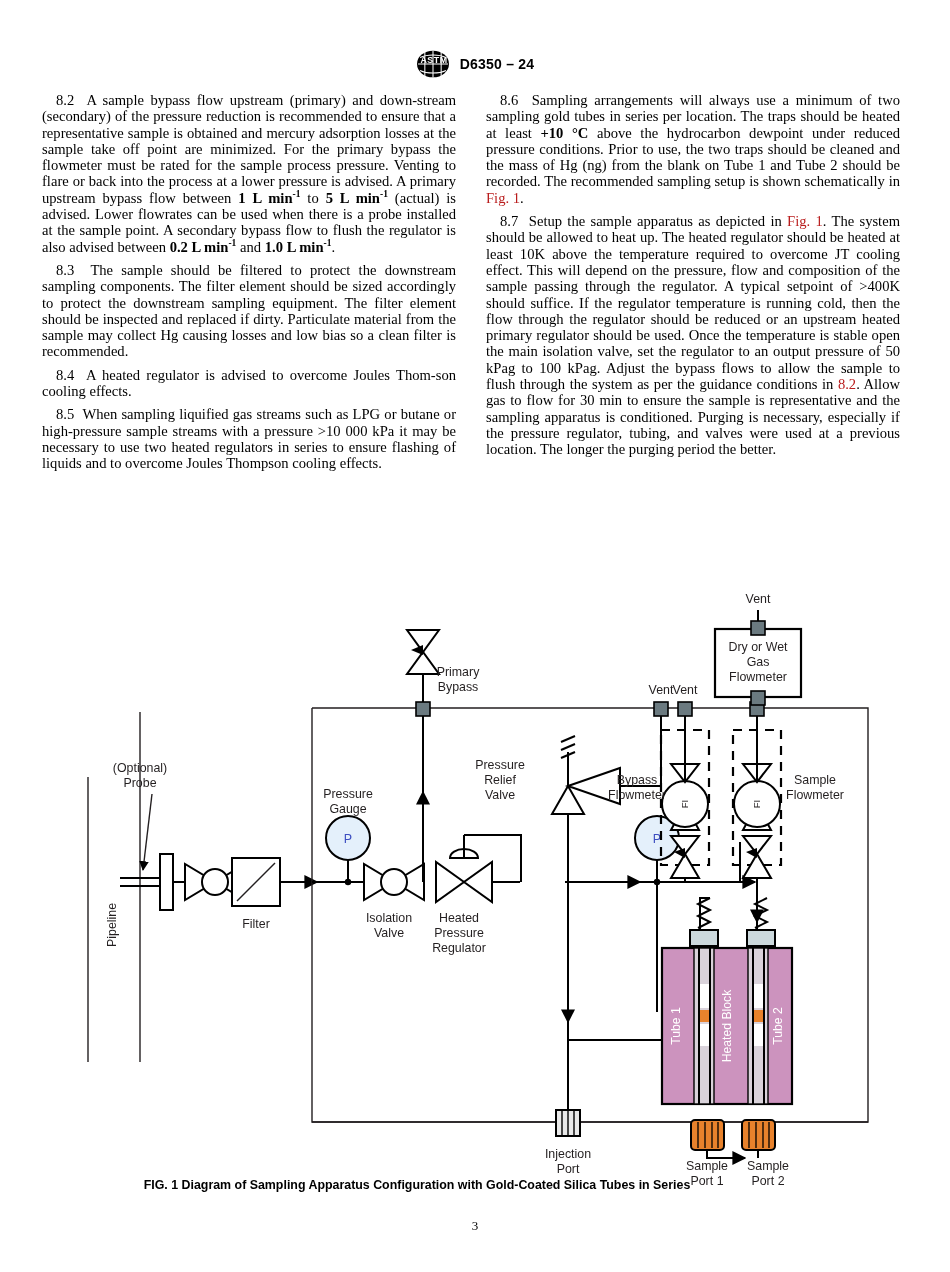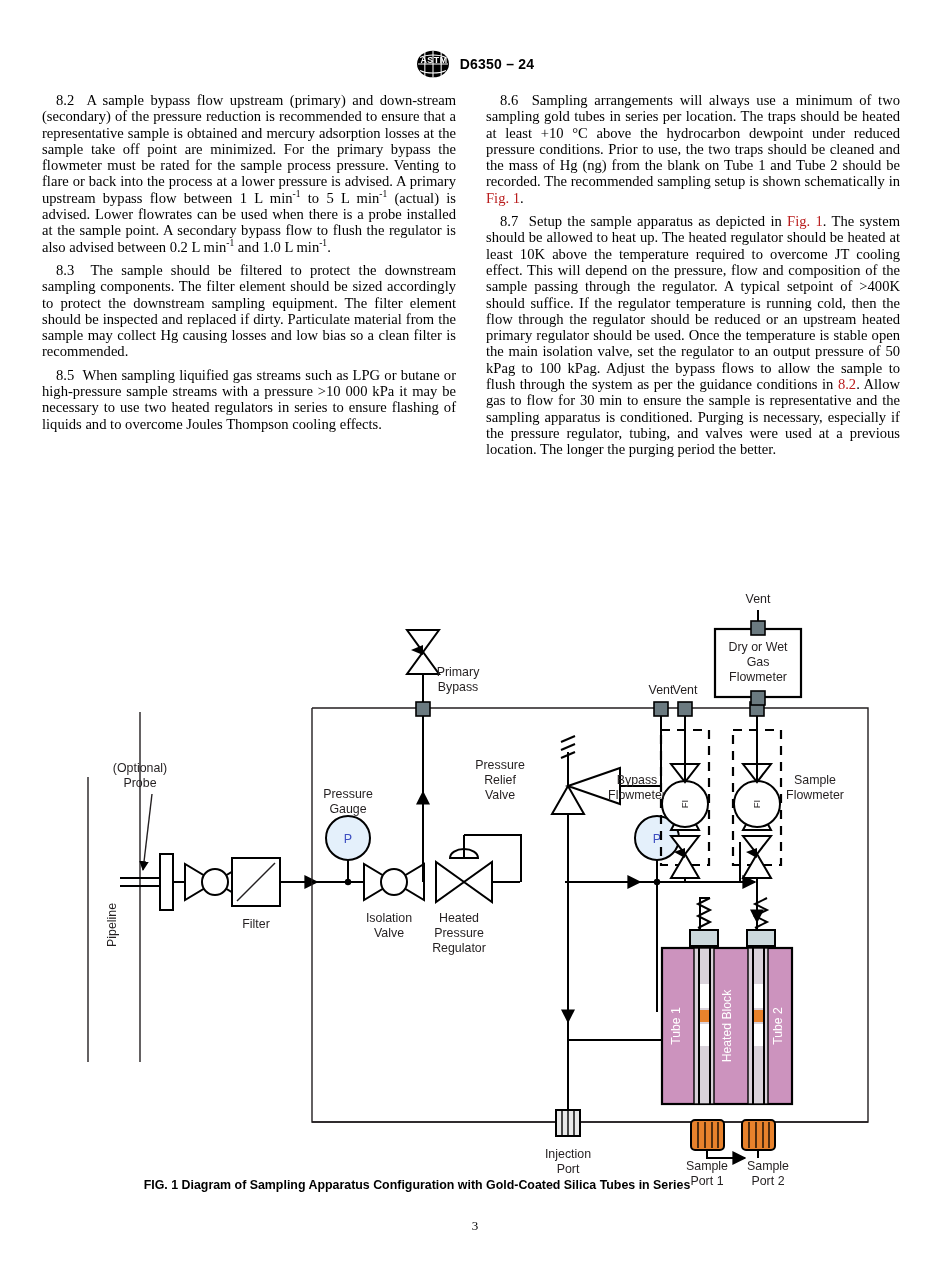--- a/index.html
+++ b/index.html
@@ -44,7 +44,7 @@
   p.para:last-child { margin-bottom:0; }
   .xref { color:#b91c1c; }
   sup { font-size:9.5px; vertical-align:super; line-height:0; }
-  .nb { white-space:nowrap; }
+  .nb { white-space:nowrap;font-weight:bold; }
 
   
   .figure-wrap { position:absolute; top:592px; left:0; width:950px; height:600px; }

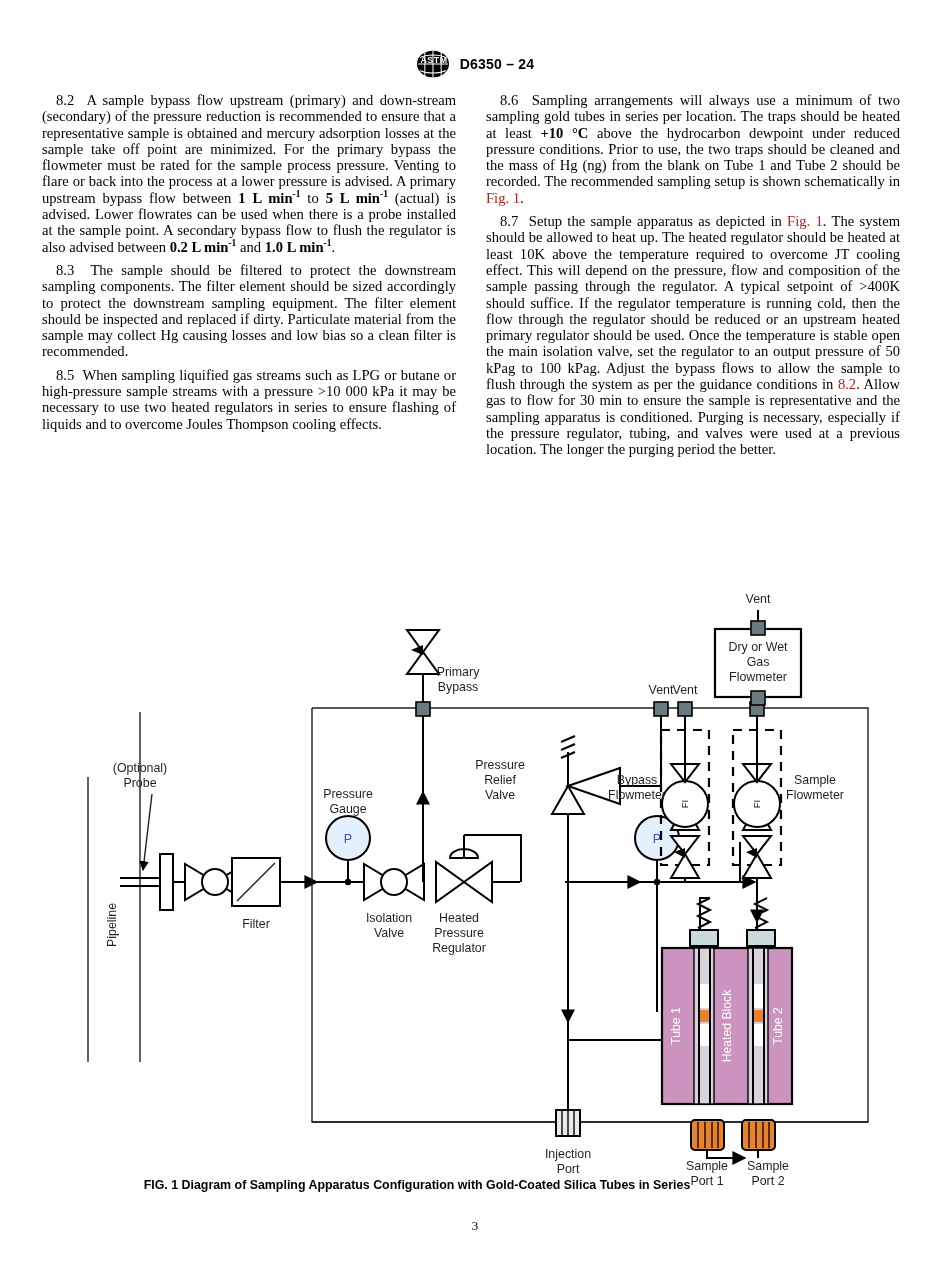--- a/index.html
+++ b/index.html
@@ -108,6 +108,7 @@
 
       <p class="para">8.3&nbsp; The sample should be filtered to protect the downstream sampling components. The filter element should be sized accordingly to protect the downstream sampling equipment. The filter element should be inspected and replaced if dirty. Particulate material from the sample may collect Hg causing losses and low bias so a clean filter is recommended.</p>
 
+      <p class="para">8.4&nbsp; A heated regulator is advised to overcome Joules Thom-son cooling effects.</p>
 
       <p class="para">8.5&nbsp; When sampling liquified gas streams such as LPG or butane or high-pressure sample streams with a pressure &gt;10 000 kPa it may be necessary to use two heated regulators in series to ensure flashing of liquids and to overcome Joules Thompson cooling effects.</p>
     </div>

